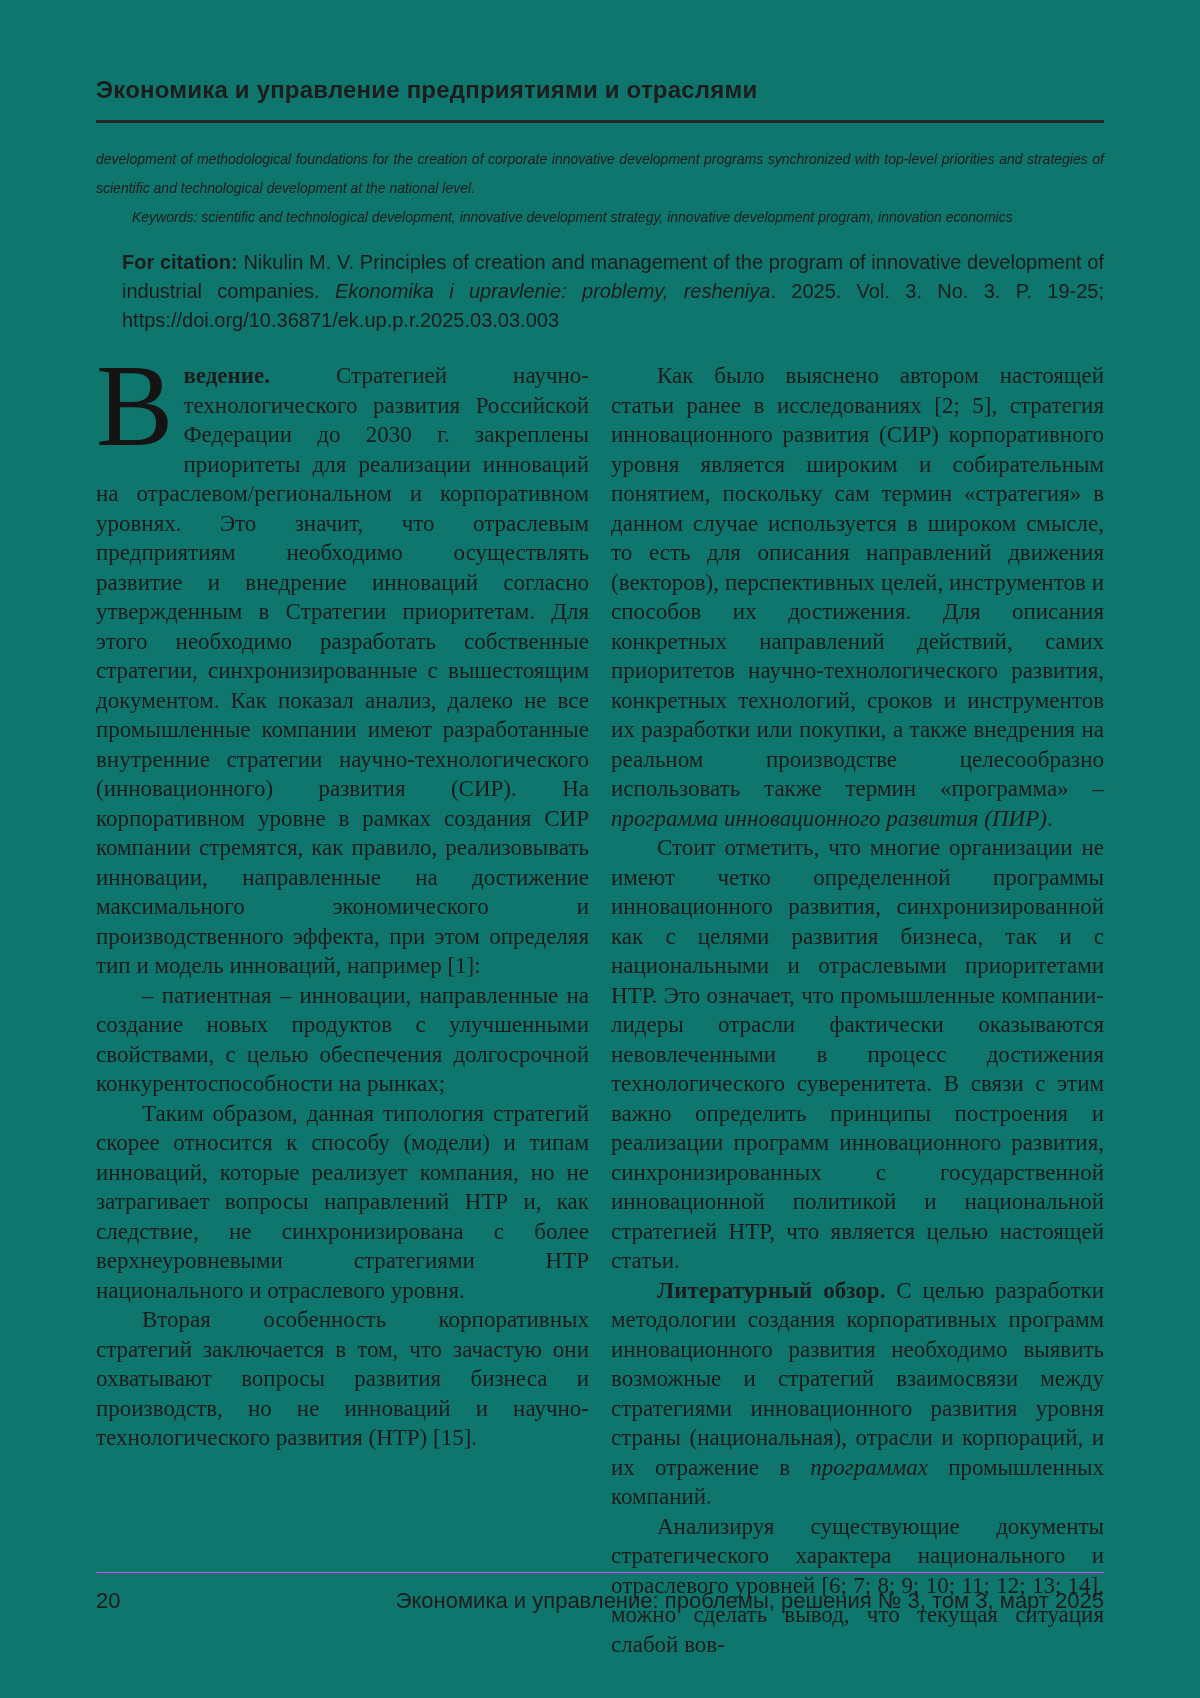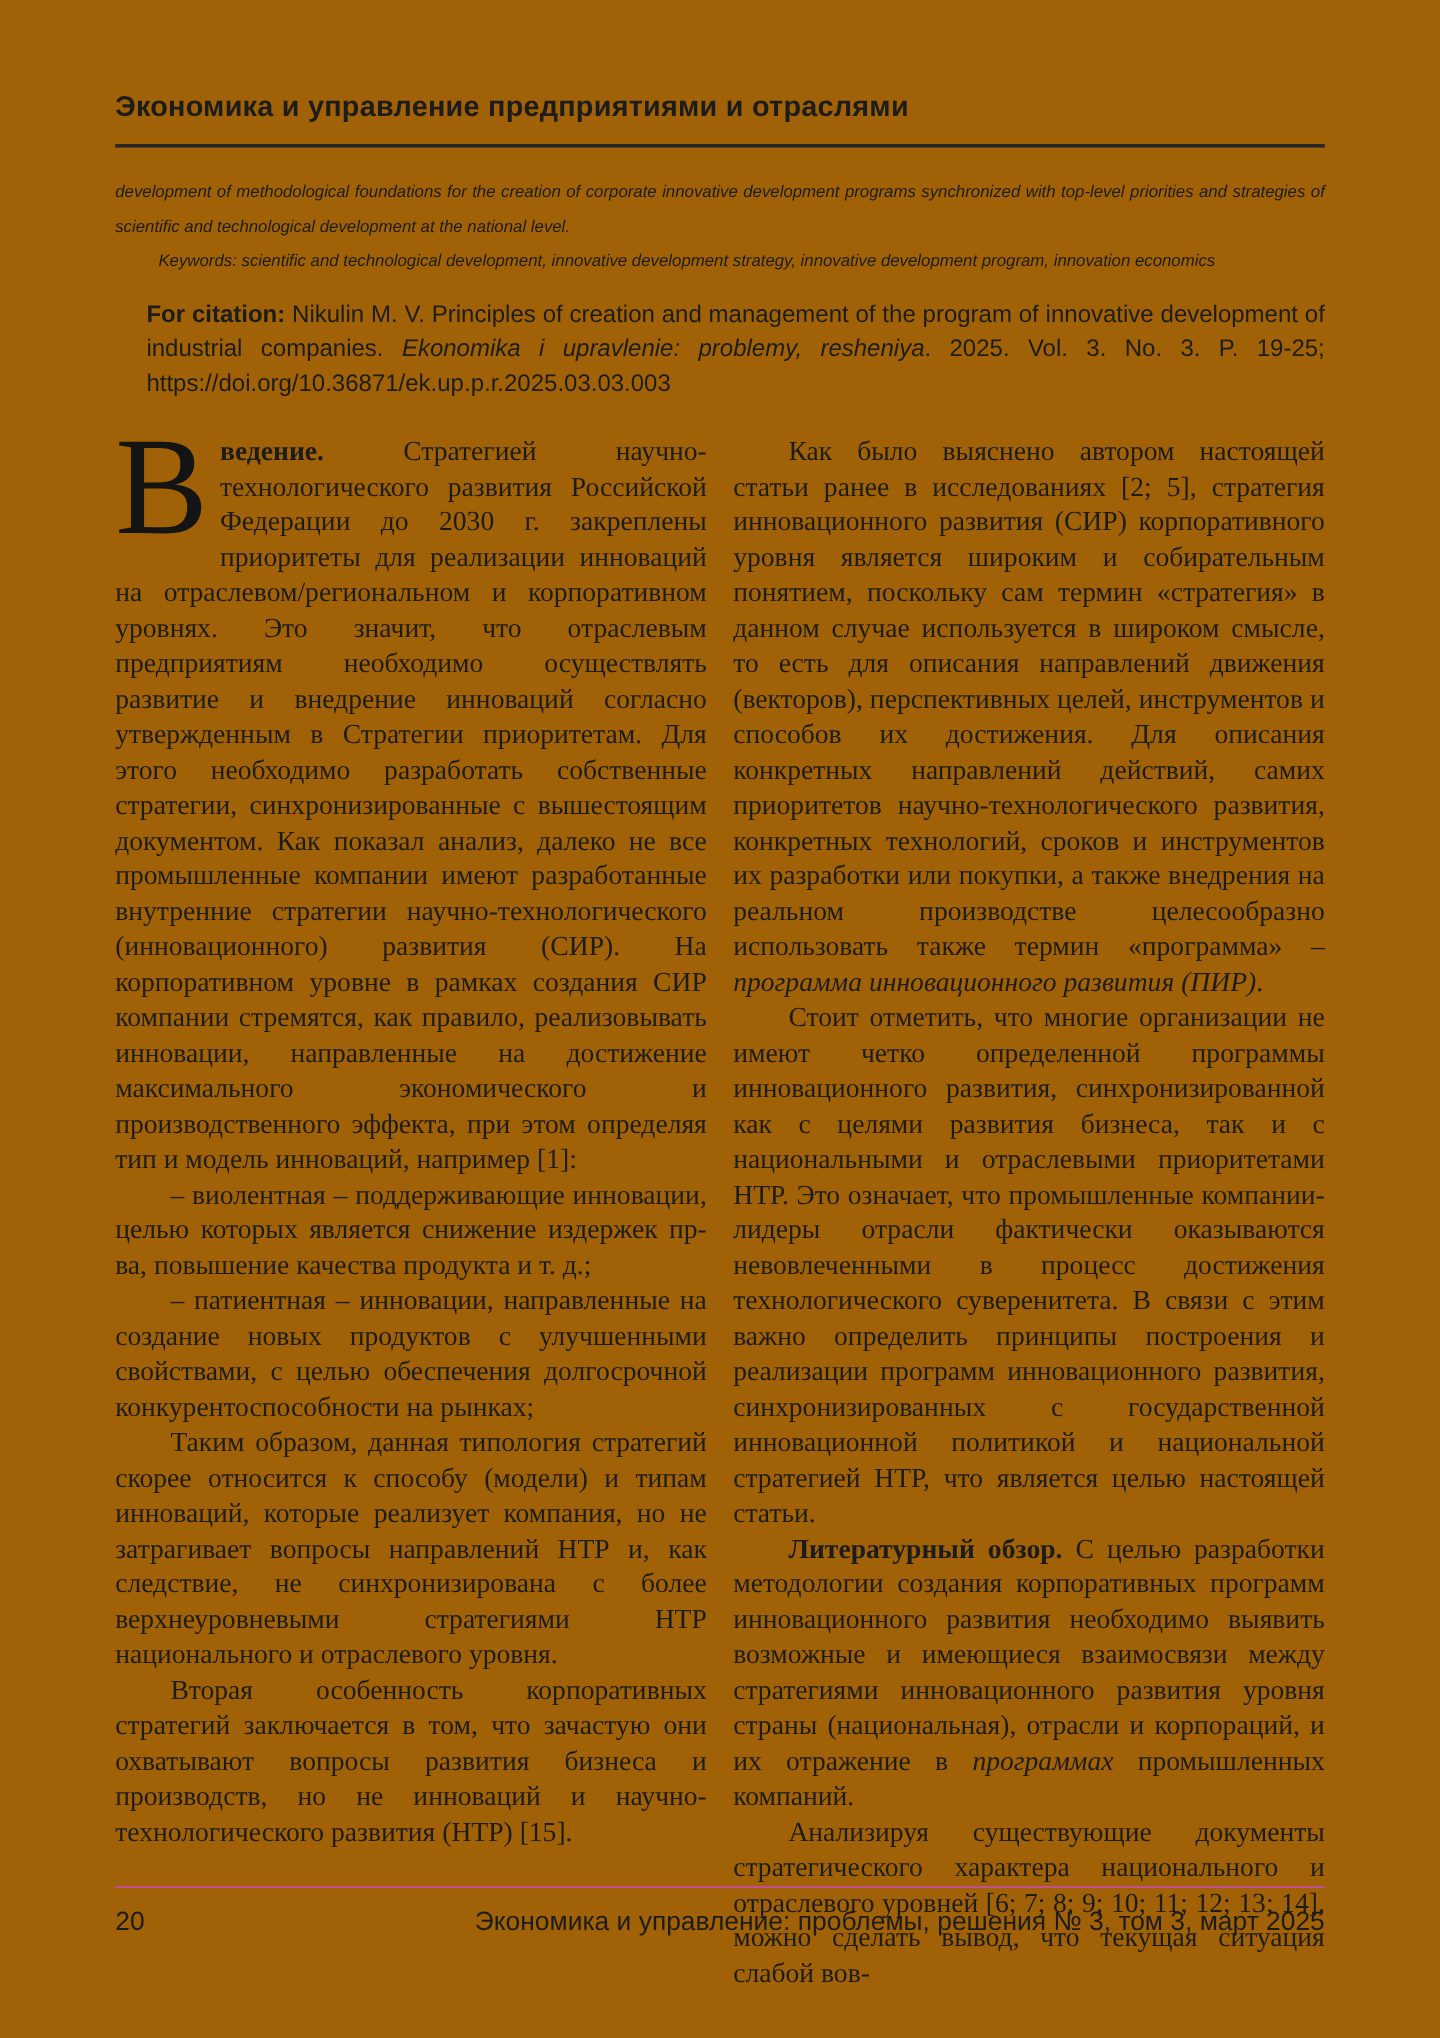--- a/index.html
+++ b/index.html
@@ -7,7 +7,7 @@
     position: relative;
     width: 1200px;
     height: 1698px;
-    background: #a16207;
+    background: #0f766e;
     color: #1c1c1c;
     box-sizing: border-box;
     padding: 76px 96px 0 96px;

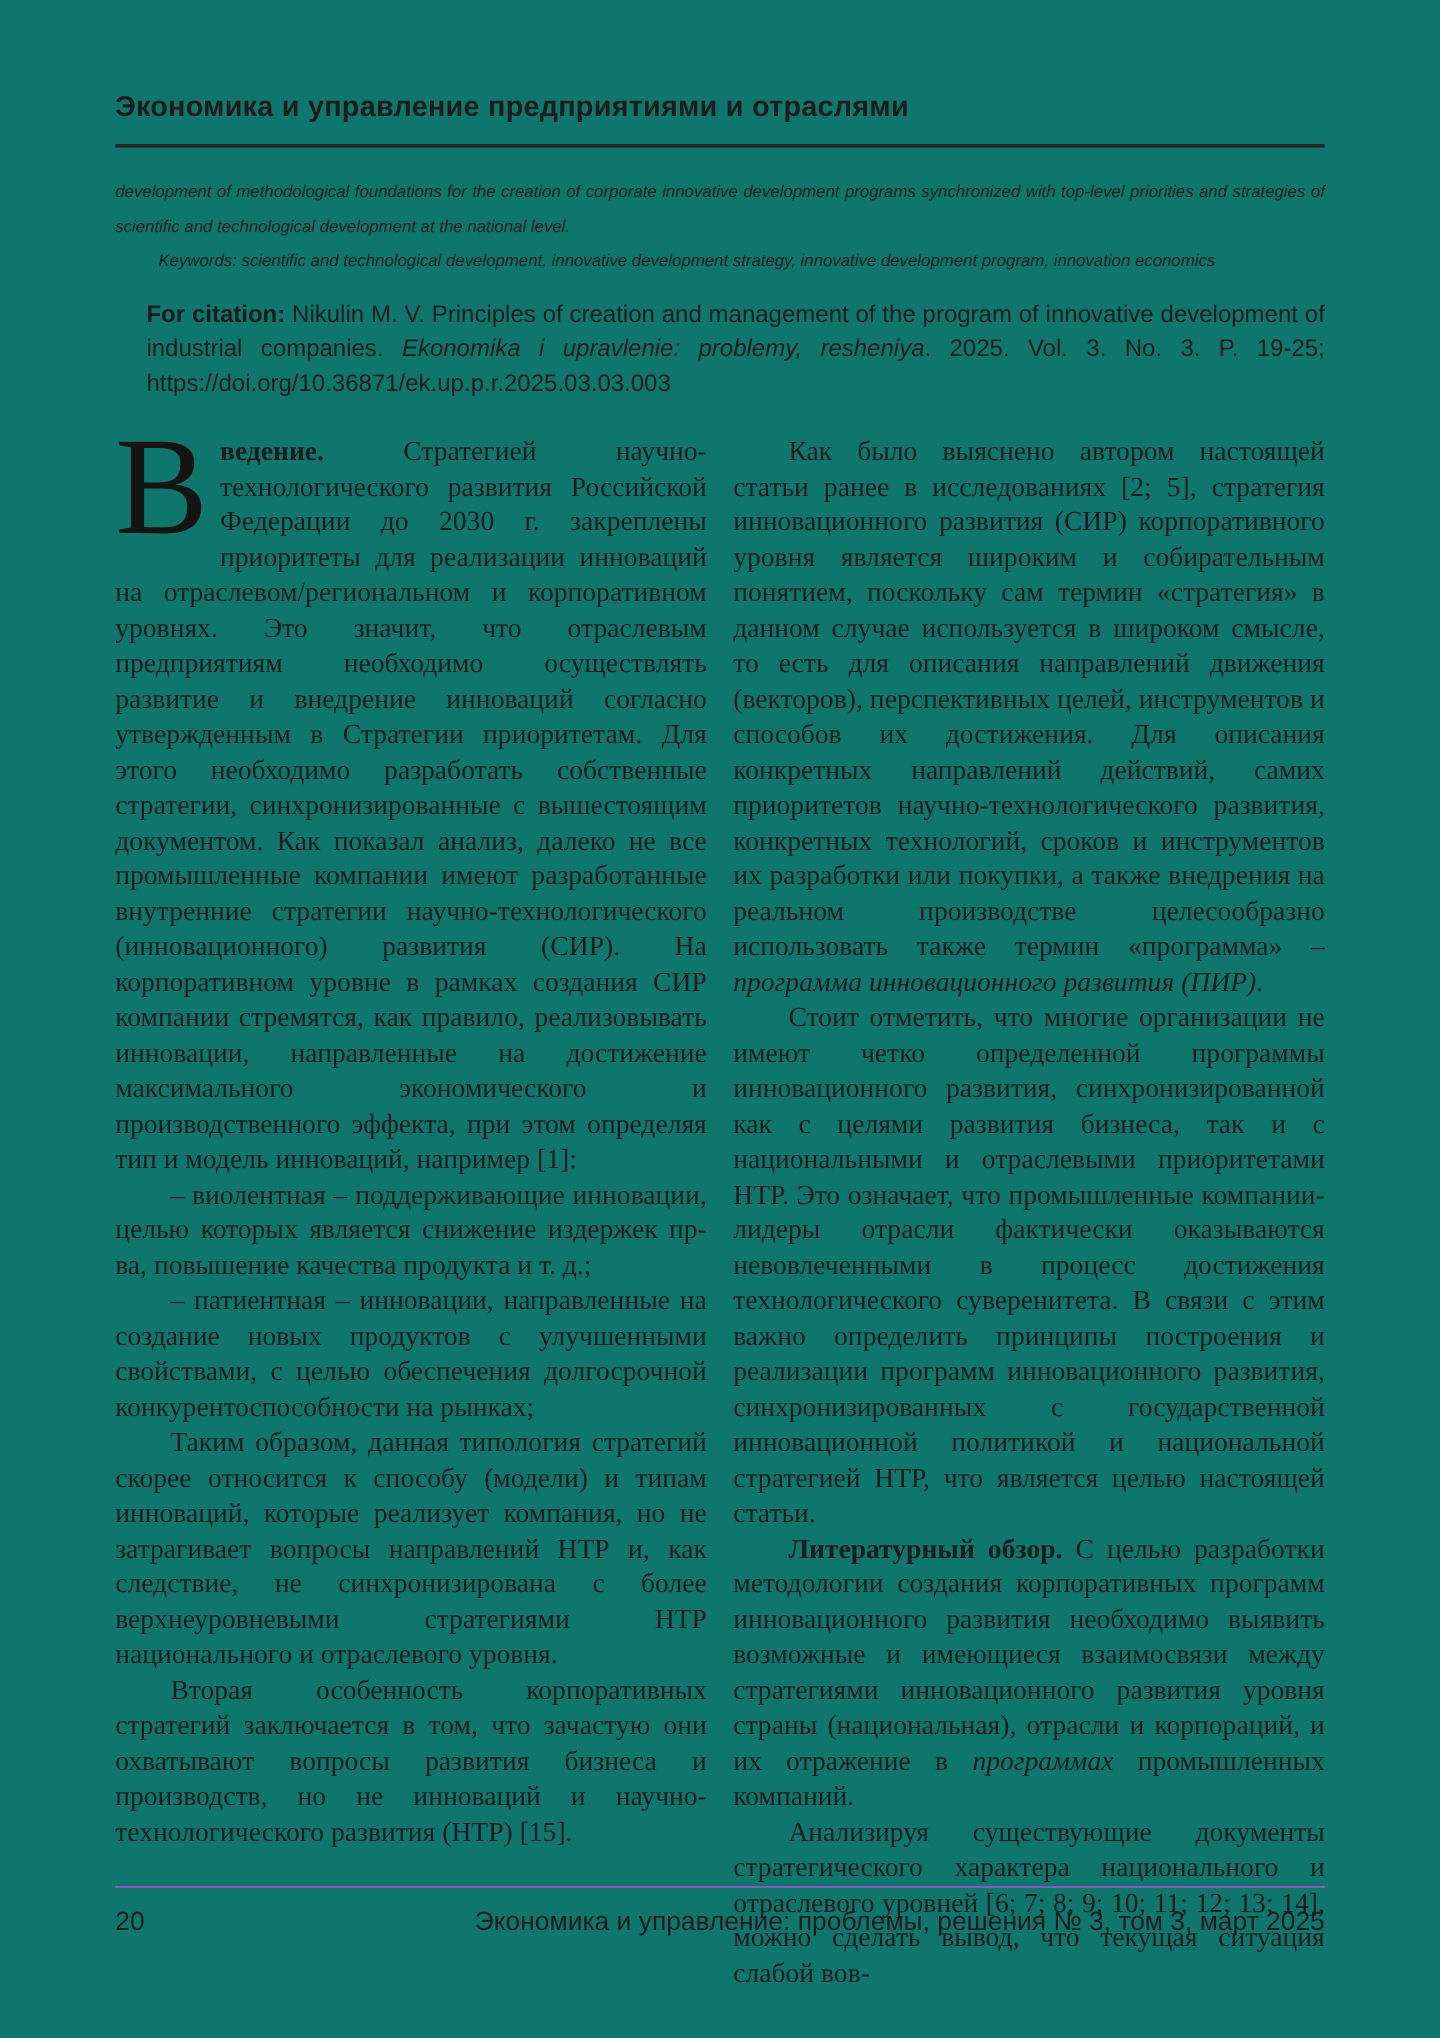--- a/index.html
+++ b/index.html
@@ -104,7 +104,6 @@
 
     <div class="col">
       <p class="no-indent"><span class="dropcap">В</span><span class="b">ведение.</span><span> Стратегией научно-технологического развития Российской Федерации до 2030 г. закреплены приоритеты для реализации инноваций на отраслевом/региональном и корпоративном уровнях. Это значит, что отраслевым предприятиям необходимо осуществлять развитие и внедрение инноваций согласно утвержденным в Стратегии приоритетам. Для этого необходимо разработать собственные стратегии, синхронизированные с вышестоящим документом. Как показал анализ, далеко не все промышленные компании имеют разработанные внутренние стратегии научно-технологического (инновационного) развития (СИР). На корпоративном уровне в рамках создания СИР компании стремятся, как правило, реализовывать инновации, направленные на достижение максимального экономического и производственного эффекта, при этом определяя тип и модель инноваций, например [1]:</span></p>
-      <p>– виолентная – поддерживающие инновации, целью которых является снижение издержек пр-ва, повышение качества продукта и т. д.;</p>
       <p>– патиентная – инновации, направленные на создание новых продуктов с улучшенными свойствами, с целью обеспечения долгосрочной конкурентоспособности на рынках;</p>
       <p>Таким образом, данная типология стратегий скорее относится к способу (модели) и типам инноваций, которые реализует компания, но не затрагивает вопросы направлений НТР и, как следствие, не синхронизирована с более верхнеуровневыми стратегиями НТР национального и отраслевого уровня.</p>
       <p>Вторая особенность корпоративных стратегий заключается в том, что зачастую они охватывают вопросы развития бизнеса и производств, но не инноваций и научно-технологического развития (НТР) [15].</p>

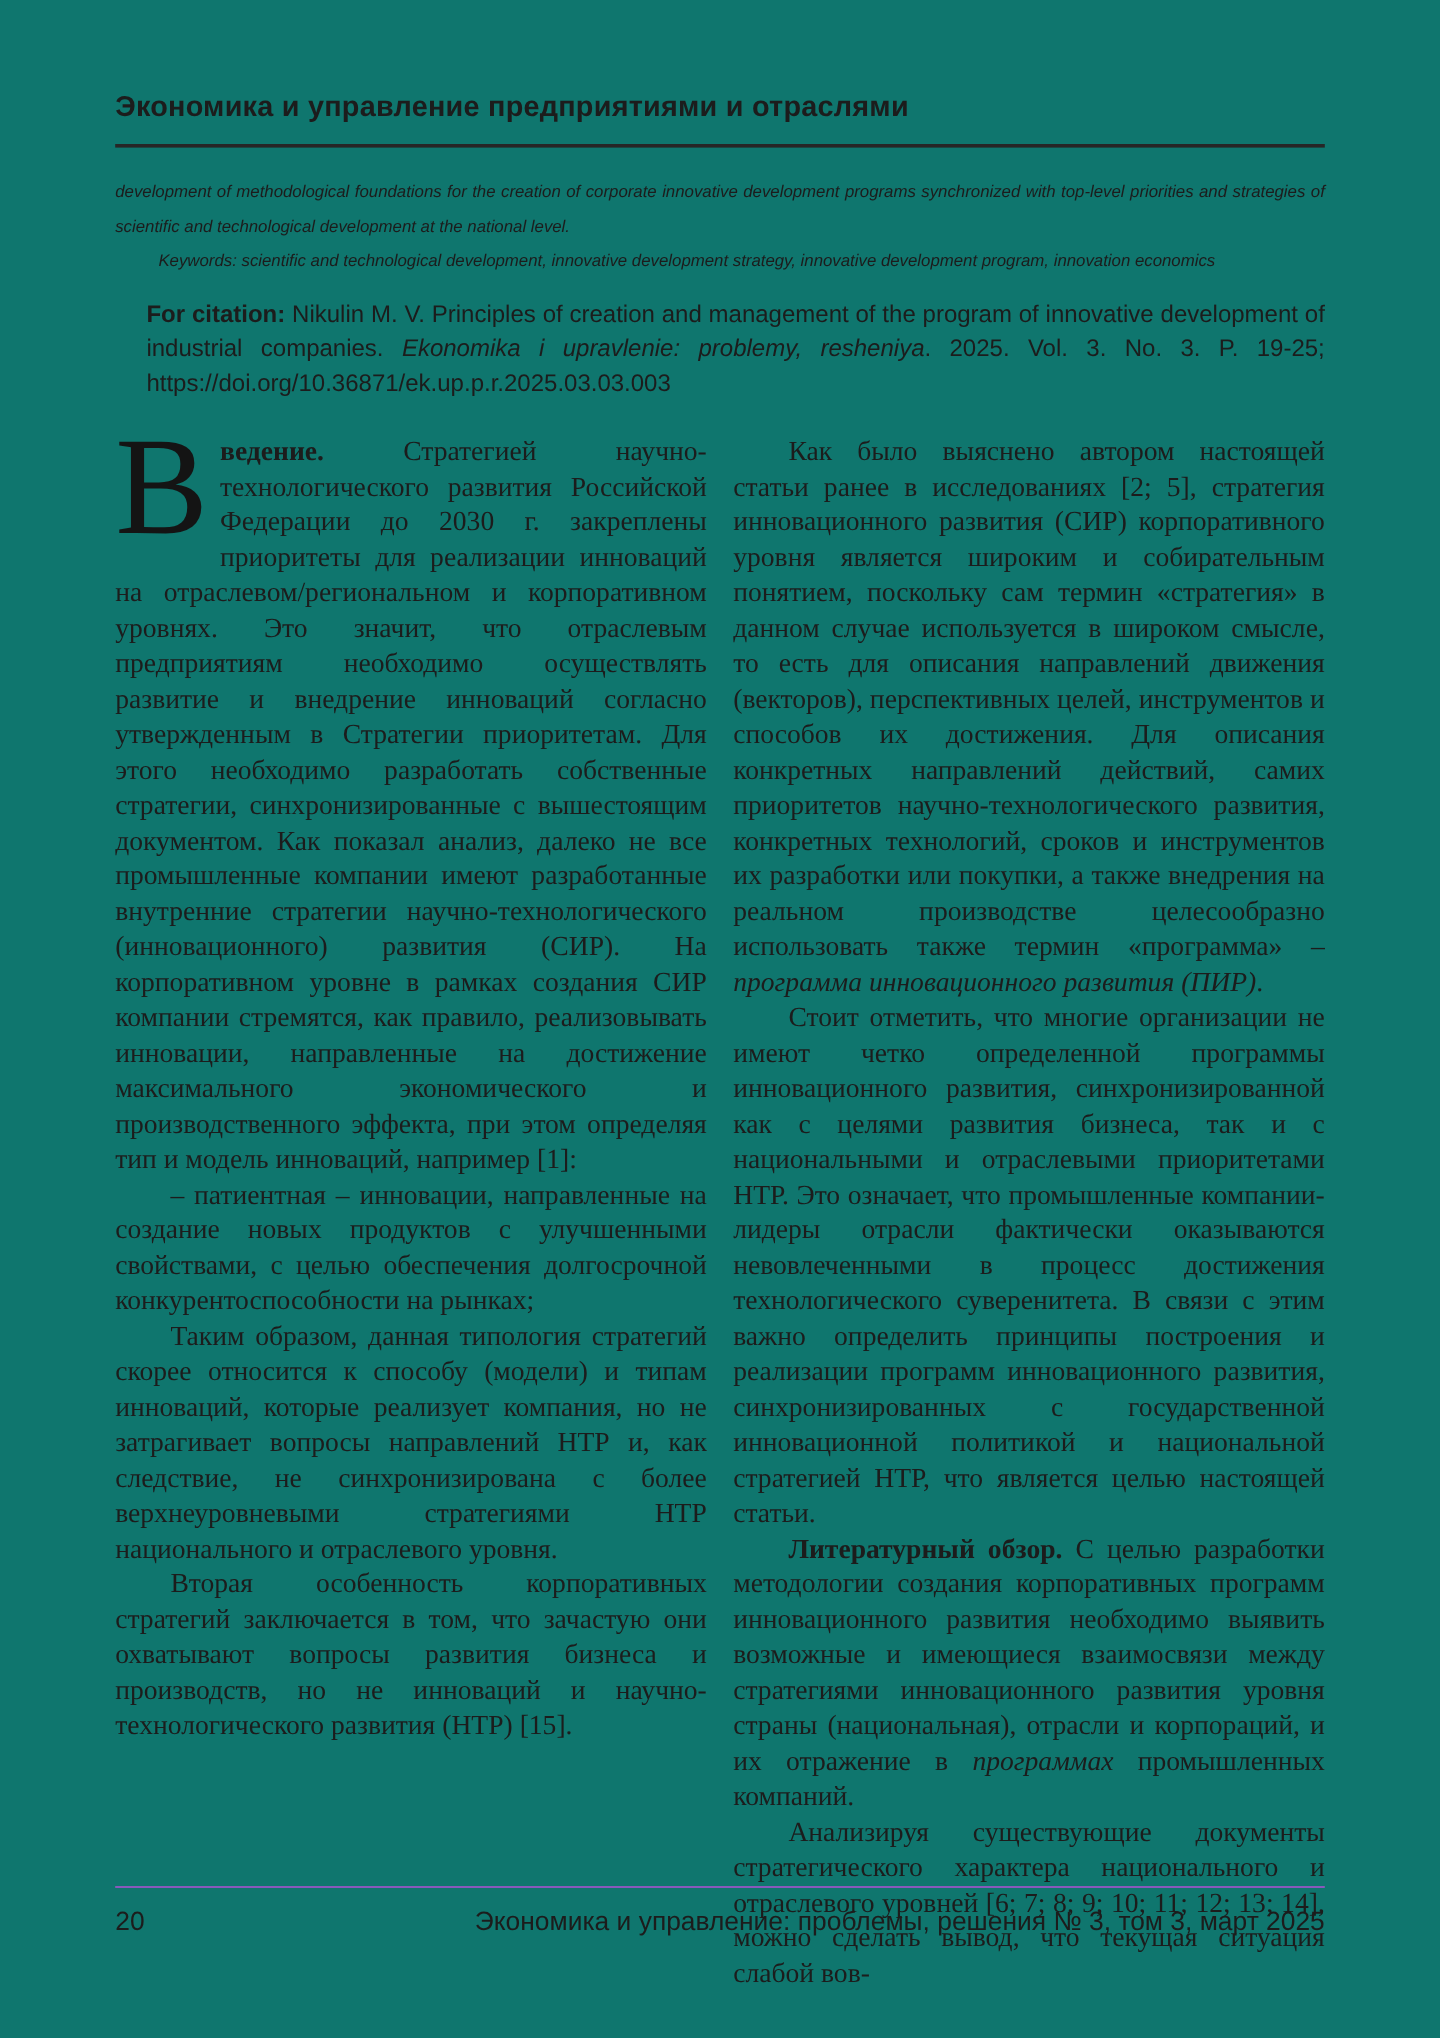--- a/index.html
+++ b/index.html
@@ -112,7 +112,7 @@
     <div class="col">
       <p><span>Как было выяснено автором настоящей статьи ранее в исследованиях [2; 5], стратегия инновационного развития (СИР) корпоративного уровня является широким и собирательным понятием, поскольку сам термин «стратегия» в данном случае используется в широком смысле, то есть для описания направлений движения (векторов), перспективных целей, инструментов и способов их достижения. Для описания конкретных направлений действий, самих приоритетов научно-технологического развития, конкретных технологий, сроков и инструментов их разработки или покупки, а также внедрения на реальном производстве целесообразно использовать также термин «программа» – </span><span class="i">программа инновационного развития (ПИР)</span><span>.</span></p>
       <p>Стоит отметить, что многие организации не имеют четко определенной программы инновационного развития, синхронизированной как с целями развития бизнеса, так и с национальными и отраслевыми приоритетами НТР. Это означает, что промышленные компании-лидеры отрасли фактически оказываются невовлеченными в процесс достижения технологического суверенитета. В связи с этим важно определить принципы построения и реализации программ инновационного развития, синхронизированных с государственной инновационной политикой и национальной стратегией НТР, что является целью настоящей статьи.</p>
-      <p><span class="b">Литературный обзор.</span><span> С целью разработки методологии создания корпоративных программ инновационного развития необходимо выявить возможные и имеющиеся взаимосвязи между стратегиями инновационного развития уровня страны (национальная), отрасли и корпораций, и их отражение в </span><span class="i">программах</span><span> промышленных компаний.</span></p>
+      <p><span class="b">Литературный обзор.</span><span> С целью разработки методологии создания корпоративных программ инновационного развития необходимо выявить возможные и стратегий взаимосвязи между стратегиями инновационного развития уровня страны (национальная), отрасли и корпораций, и их отражение в </span><span class="i">программах</span><span> промышленных компаний.</span></p>
       <p>Анализируя существующие документы стратегического характера национального и отраслевого уровней [6; 7; 8; 9; 10; 11; 12; 13; 14], можно сделать вывод, что текущая ситуация слабой вов-</p>
     </div>
 

